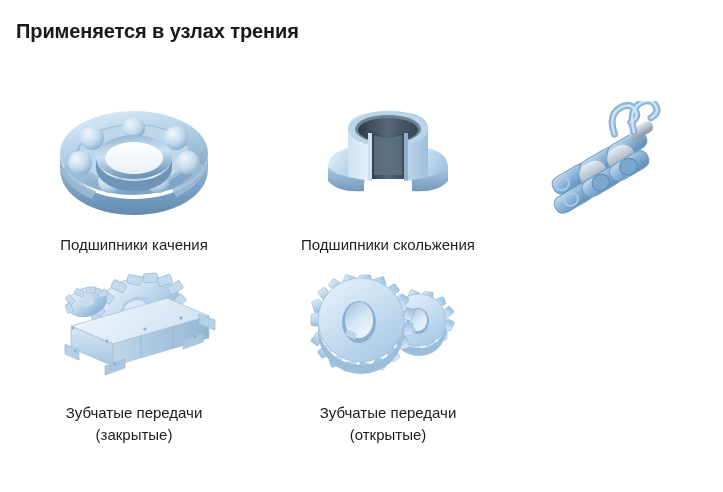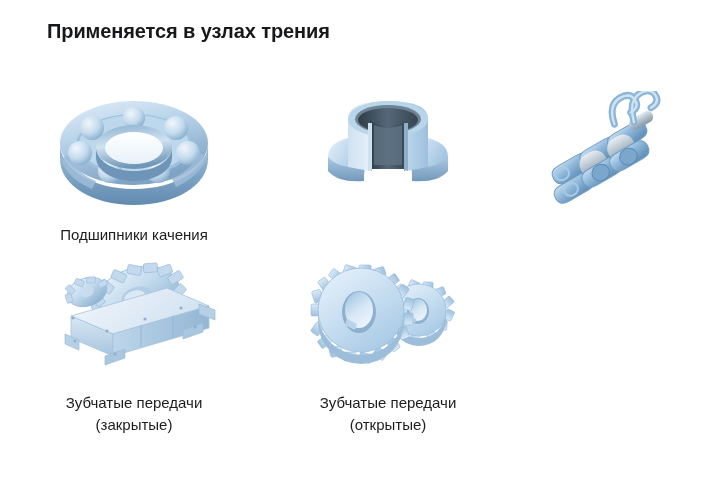--- a/index.html
+++ b/index.html
@@ -22,7 +22,6 @@
     letter-spacing:-0.1px;
     color:#17181a;
     white-space:nowrap;
-    margin-left:31px;
   }
 
   .grid{

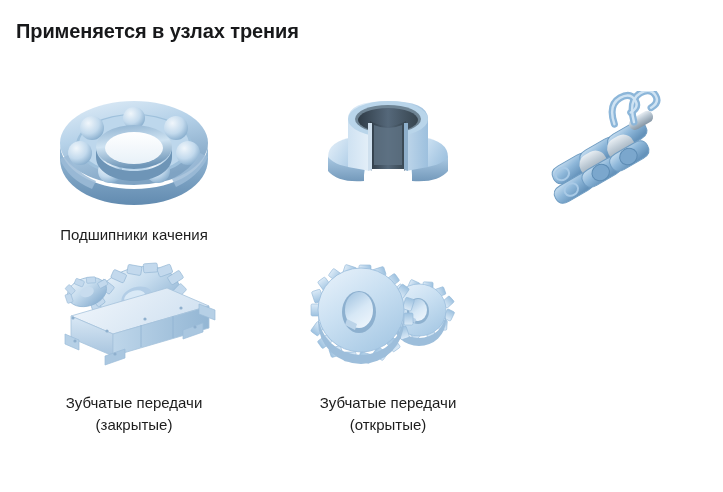--- a/index.html
+++ b/index.html
@@ -26,7 +26,7 @@
 
   .grid{
     position:absolute;
-    left:0;top:90px;
+    left:0;top:100px;
     width:723px;
   }
   .row{

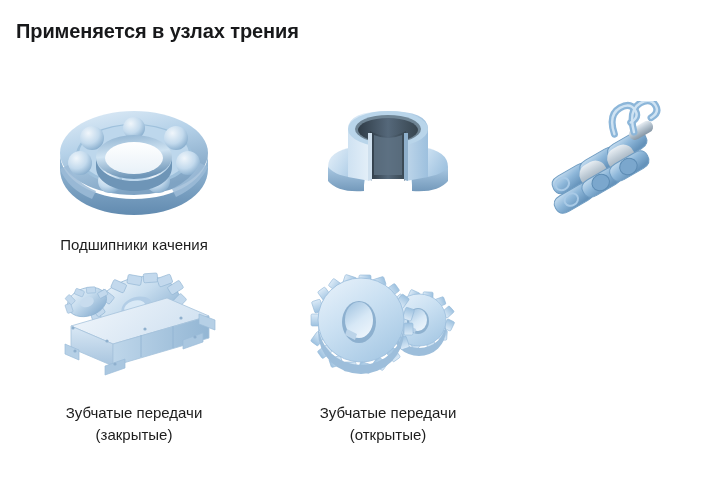--- a/index.html
+++ b/index.html
@@ -194,6 +194,7 @@
             <path d="M86,32 l4,0 0,48 -4,-2 Z" fill="#8fb0cc"></path>
           </svg>
         </div>
+        <div class="caption">Подшипники скольжения</div>
       </div>
 
       <div class="cell cell-c">

